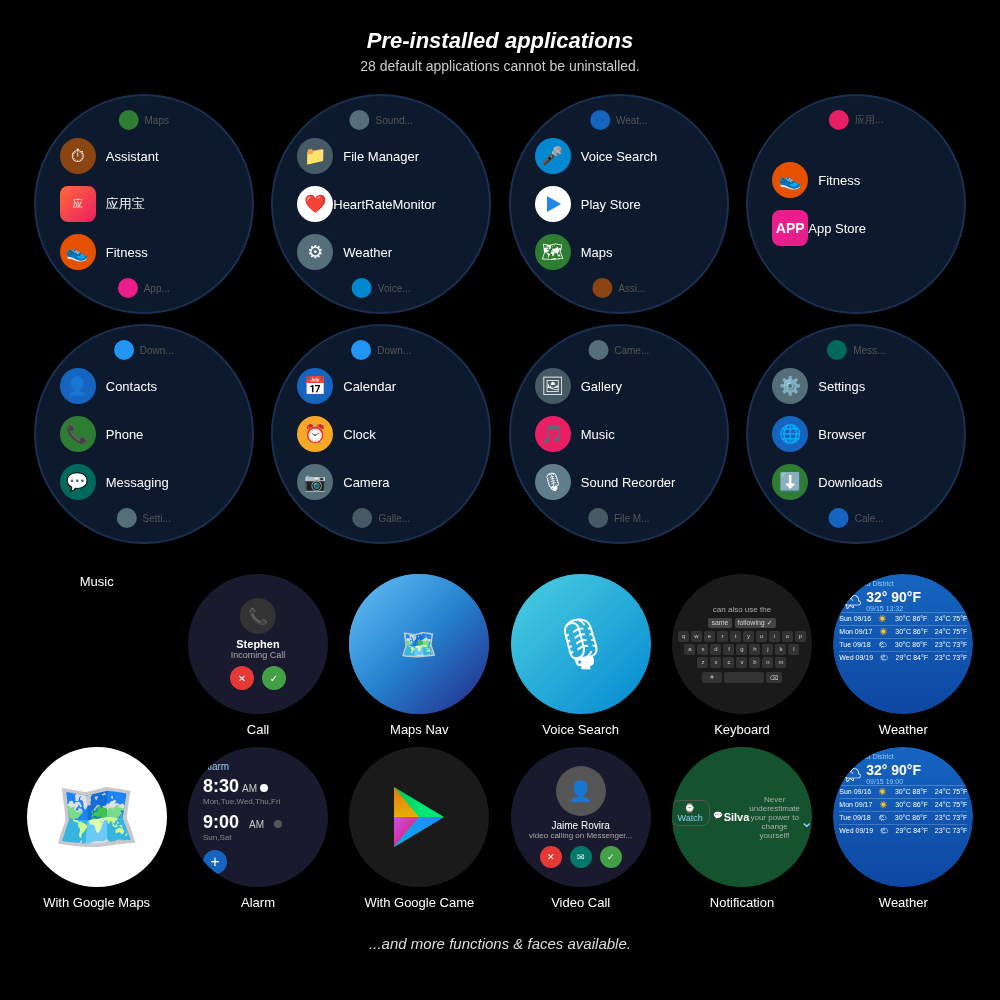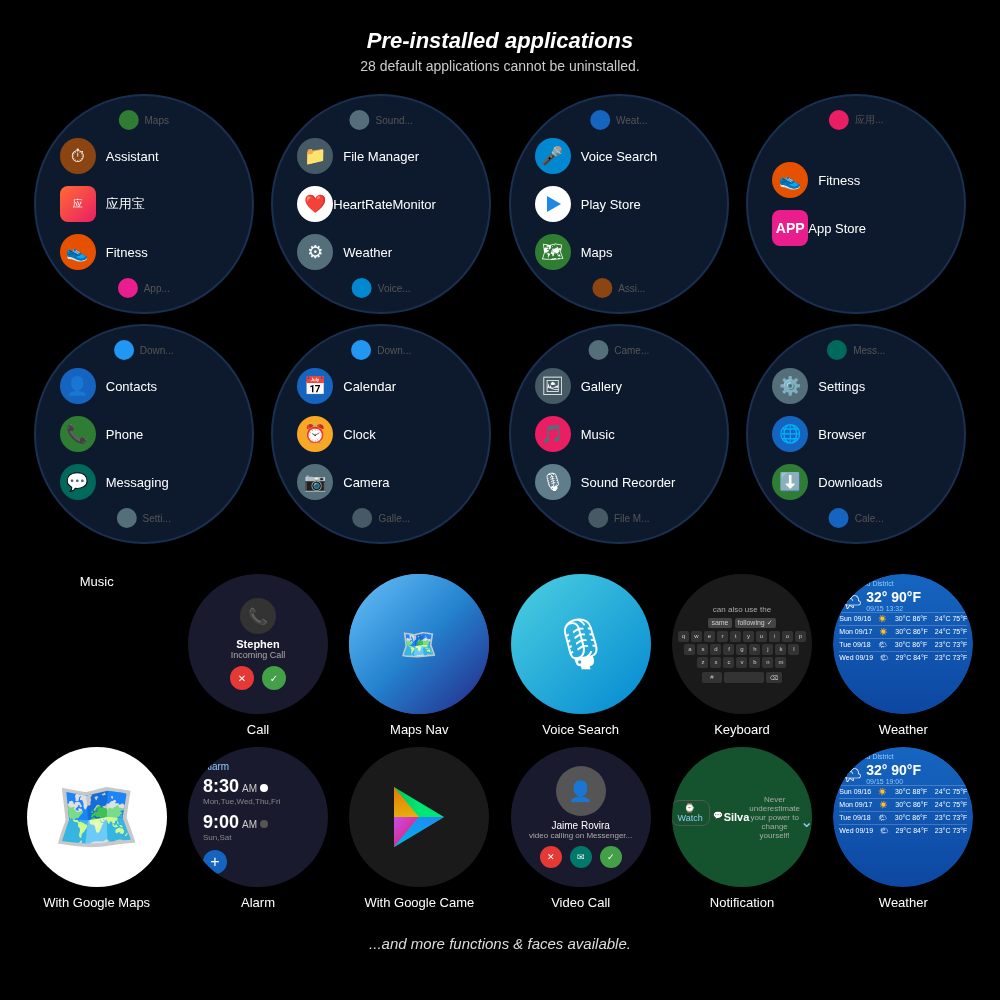--- a/index.html
+++ b/index.html
@@ -728,7 +728,7 @@
             <span style="margin-left:auto;width:8px;height:8px;background:#fff;border-radius:50%;display:inline-block;"></span>
           </div>
           <div class="alarm-days">Mon,Tue,Wed,Thu,Fri</div>
-          <div style="display:flex;align-items:baseline;gap:3px;margin-top:6px;">
+          <div style="display:flex;align-items:baseline;gap:10px;margin-top:6px;">
             <span class="alarm-time">9:00</span>
             <span class="alarm-ampm">AM</span>
             <span style="margin-left:auto;width:8px;height:8px;background:#555;border-radius:50%;display:inline-block;"></span>

